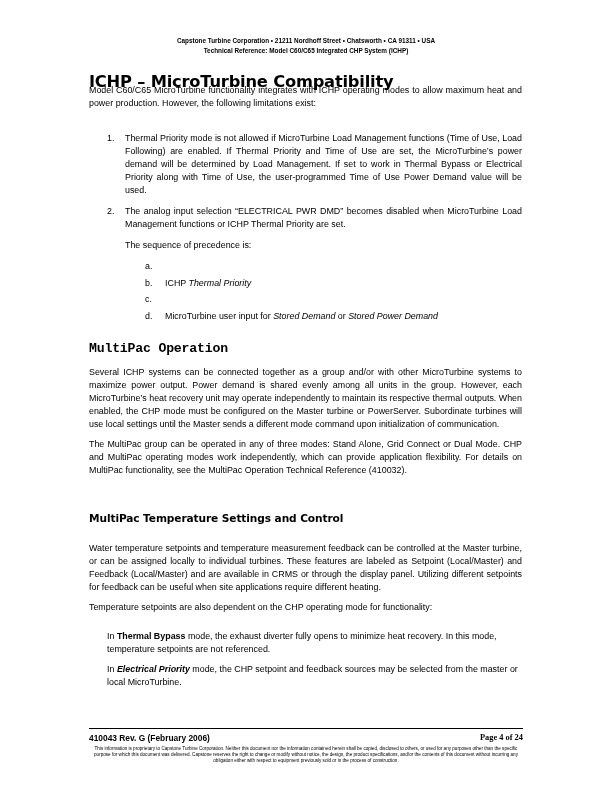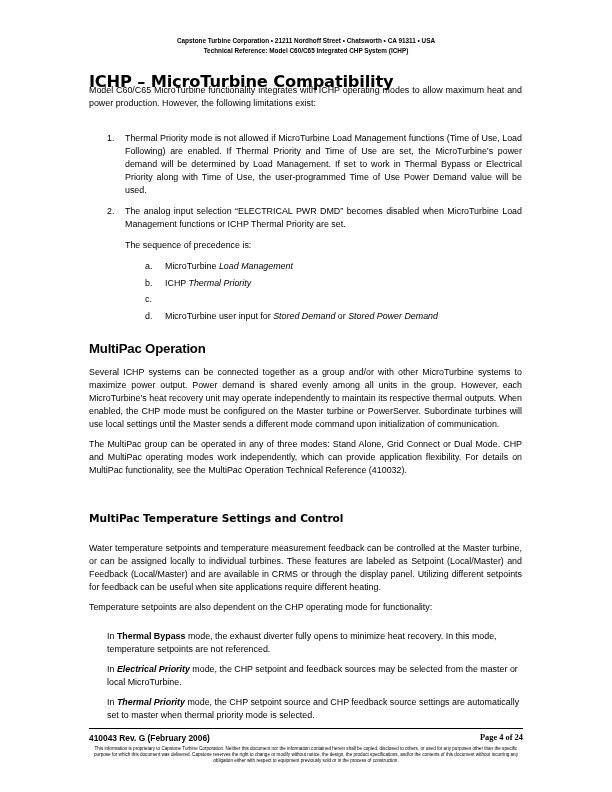--- a/index.html
+++ b/index.html
@@ -80,7 +80,6 @@
       <div class="alpha-list">
         <div class="alpha-item">
           <span class="alpha-marker">a.</span>
-          <span><span>MicroTurbine </span><i>Load Management</i></span>
         </div>
         <div class="alpha-item">
           <span class="alpha-marker">b.</span>

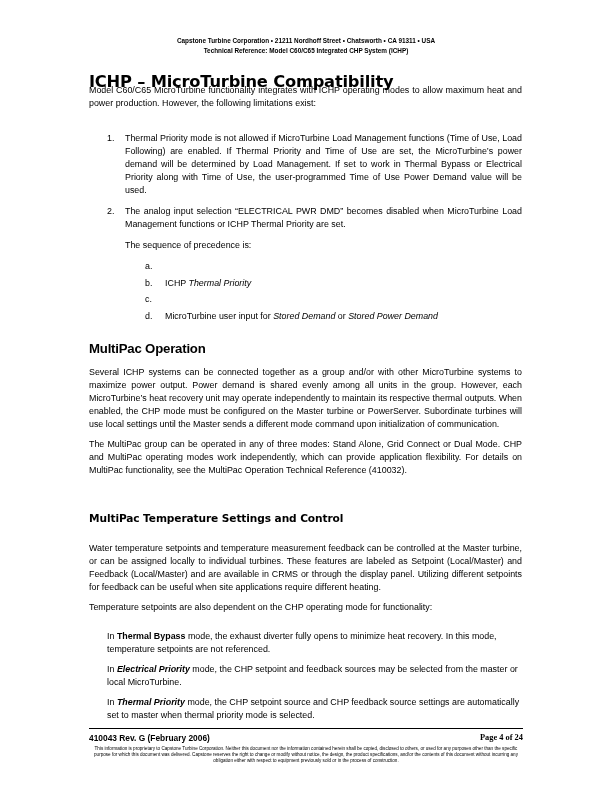--- a/index.html
+++ b/index.html
@@ -17,7 +17,7 @@
       letter-spacing: -0.2px; line-height: 20px;
     }
     h2 {
-      margin: 0; font-family: Liberation Sans, sans-serif; font-weight: bold;
+      margin: 0; font-family: Liberation Mono, monospace; font-weight: bold;
       font-size: 13.2px; letter-spacing: -0.2px; position: absolute; left: 89px;
     }
     h3 {

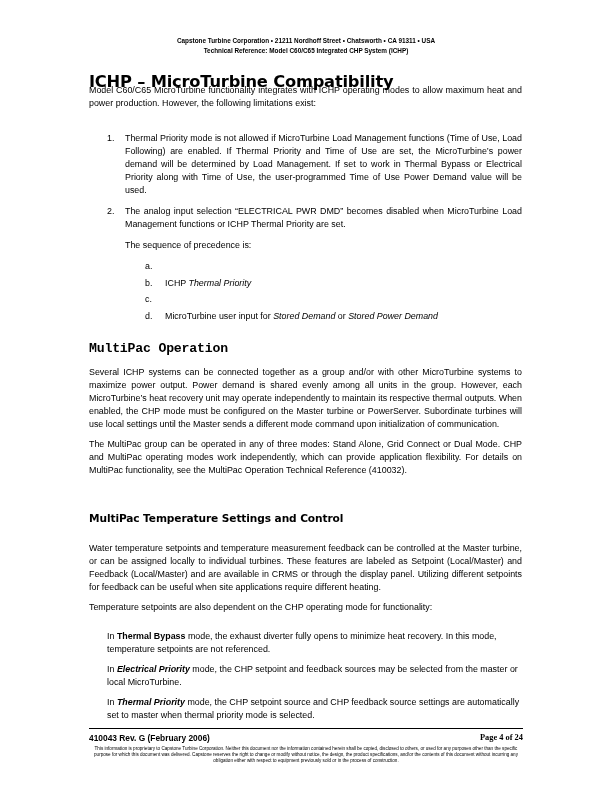--- a/index.html
+++ b/index.html
@@ -112,7 +112,6 @@
 <div class="indent" style="top:630px;">
   <p style="margin-bottom:7px;"><span>In </span><b>Thermal Bypass</b><span> mode, the exhaust diverter fully opens to minimize heat recovery. In this mode, temperature setpoints are not referenced.</span></p>
   <p style="margin-bottom:7px;"><span>In </span><b><i>Electrical Priority</i></b><span> mode, the CHP setpoint and feedback sources may be selected from the master or local MicroTurbine.</span></p>
-  <p><span>In </span><b><i>Thermal Priority</i></b><span> mode, the CHP setpoint source and CHP feedback source settings are automatically set to master when thermal priority mode is selected.</span></p>
 </div>
 
 <div class="footer-rule"></div>

